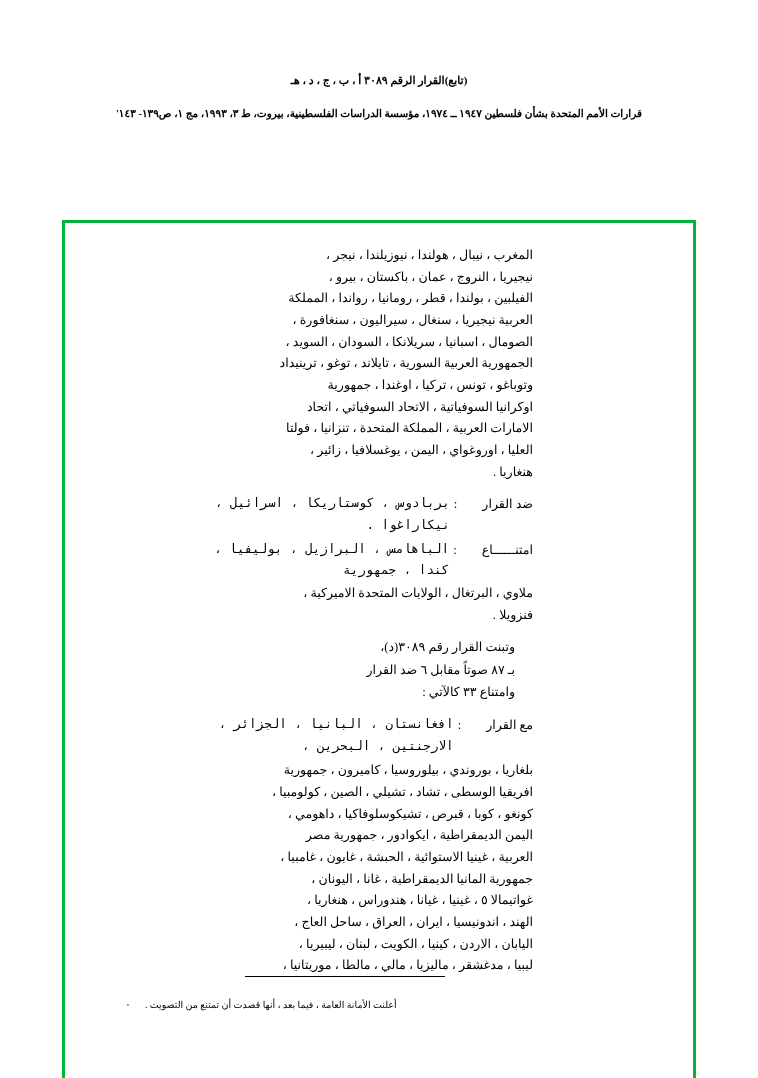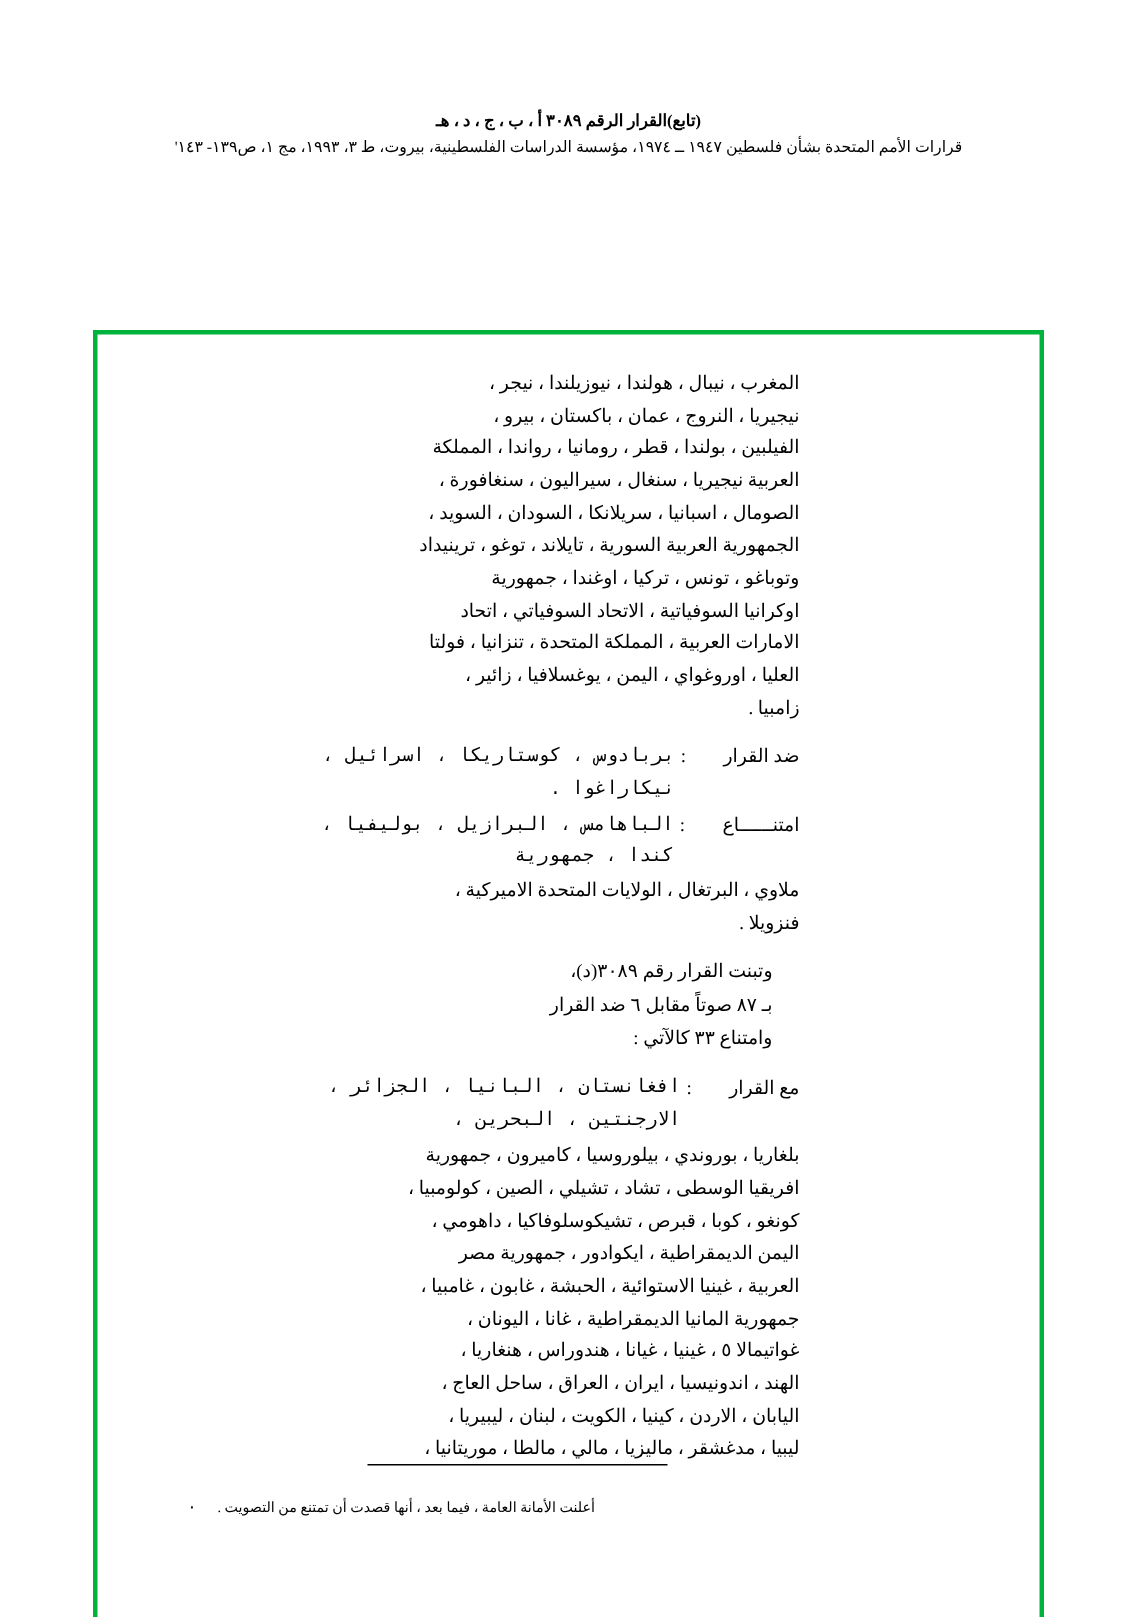--- a/index.html
+++ b/index.html
@@ -33,8 +33,8 @@
   }
   .header-sub {
     font-size: 10.5px;
-    font-weight: normal;
-    margin-top: 4px;
+    font-weight: bold;
+    margin-top: 20px;
     direction: rtl;
   }
   .frame {

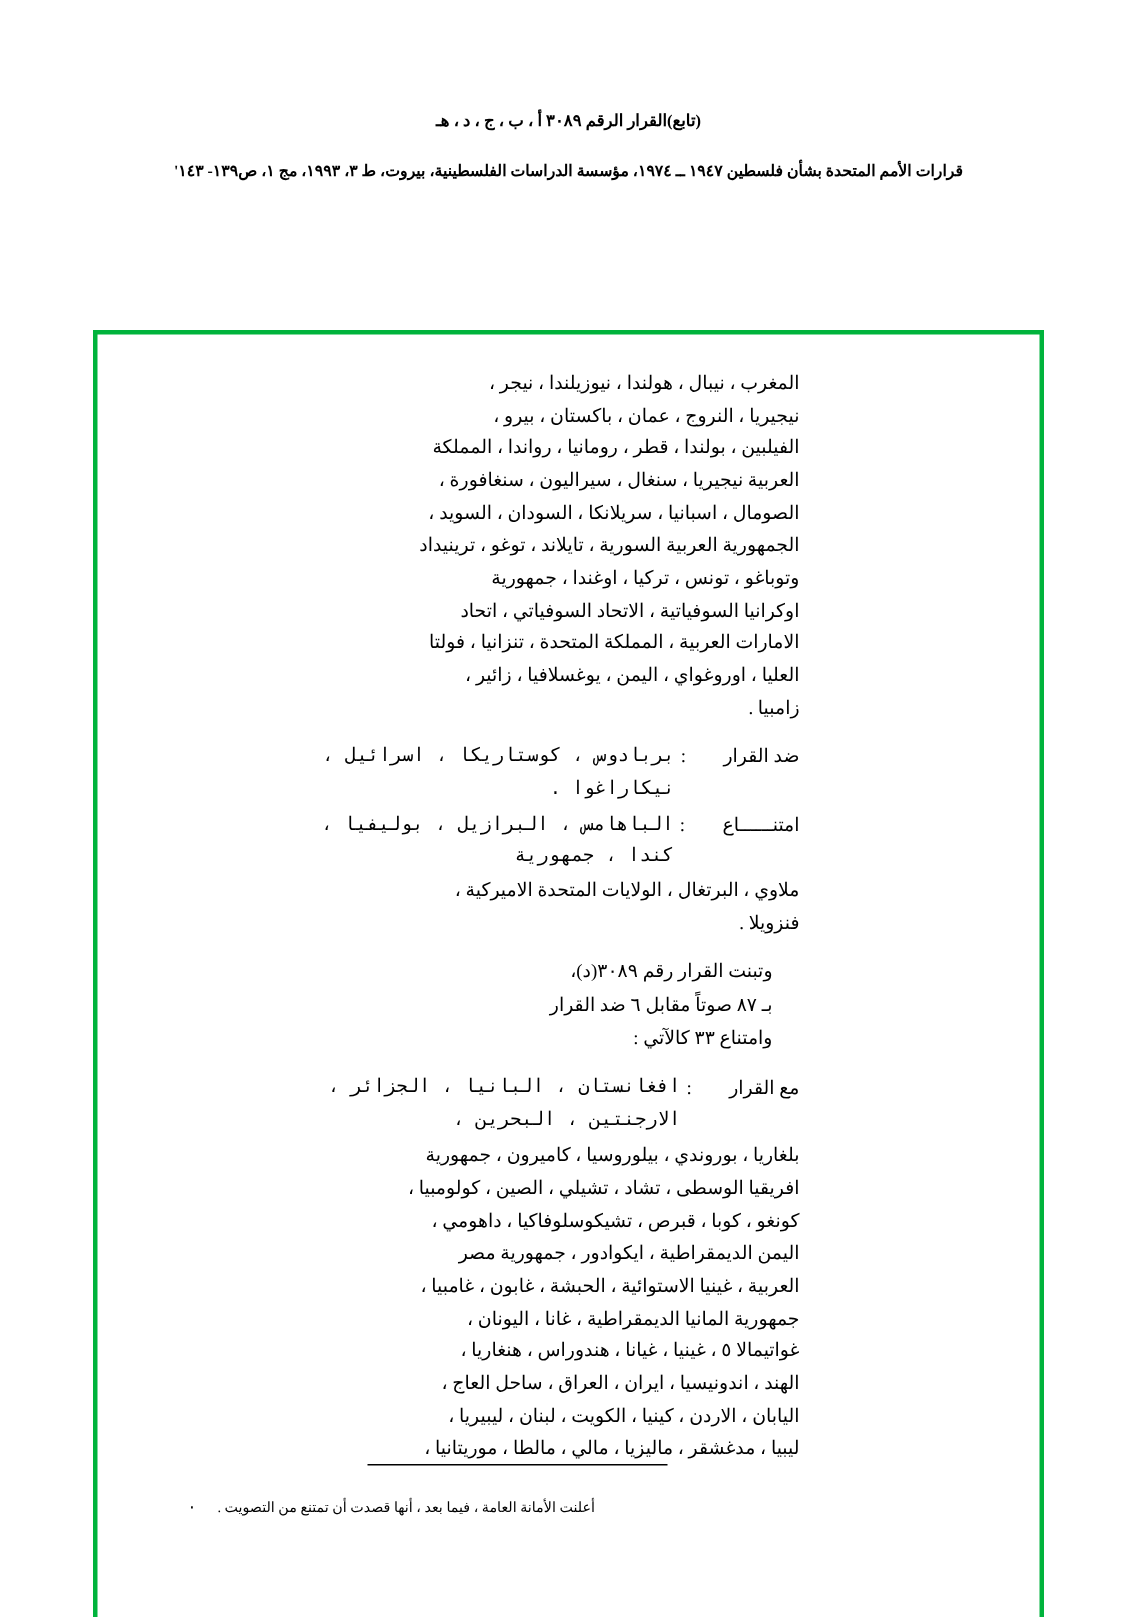--- a/index.html
+++ b/index.html
@@ -136,7 +136,7 @@
         <div>اوكرانيا السوفياتية ، الاتحاد السوفياتي ، اتحاد</div>
         <div>الامارات العربية ، المملكة المتحدة ، تنزانيا ، فولتا</div>
         <div>العليا ، اوروغواي ، اليمن ، يوغسلافيا ، زائير ،</div>
-        <div>زامبيا .</div>
+        <div>هنغاريا .</div>
       </div>
 
       <div class="para gap labelled">

